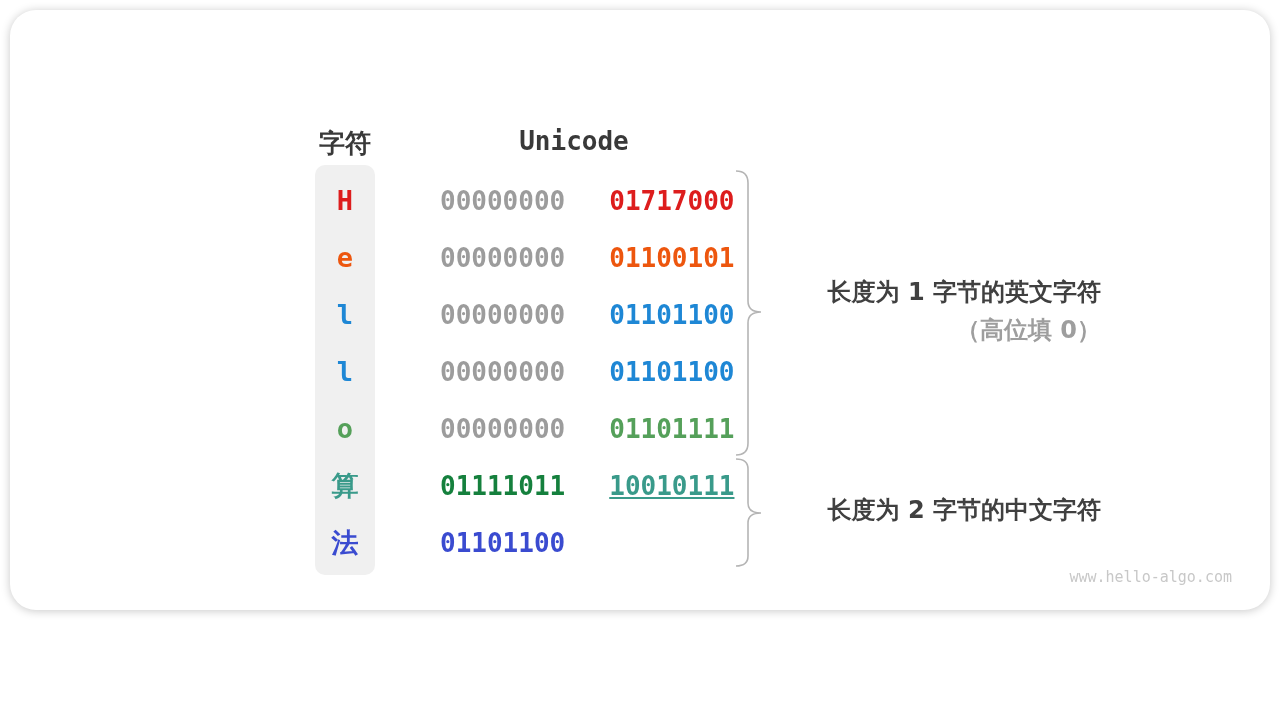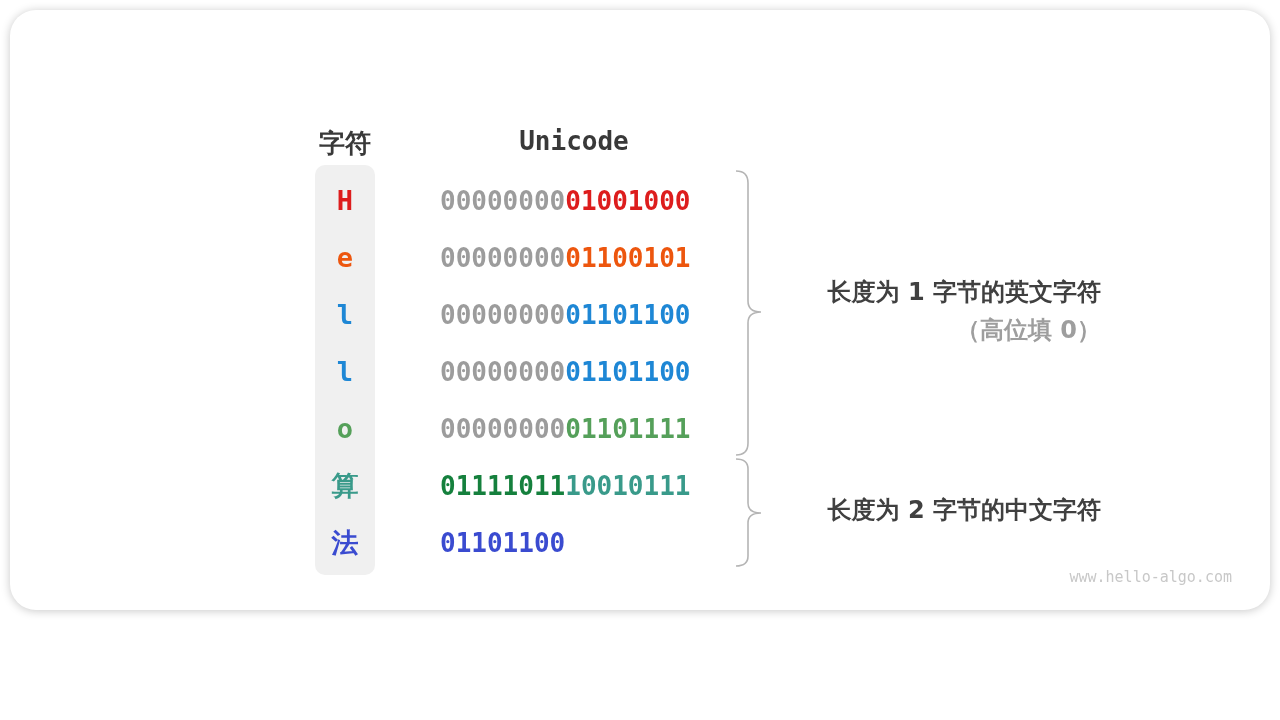--- a/index.html
+++ b/index.html
@@ -57,6 +57,7 @@
     font-family: "DejaVu Sans Mono", "Liberation Mono", monospace;
     font-size: 26px; font-weight: bold;
     white-space: pre;
+    gap: 44px;
   }
   .binary-cell .prefix { color: #9c9c9c; }
 

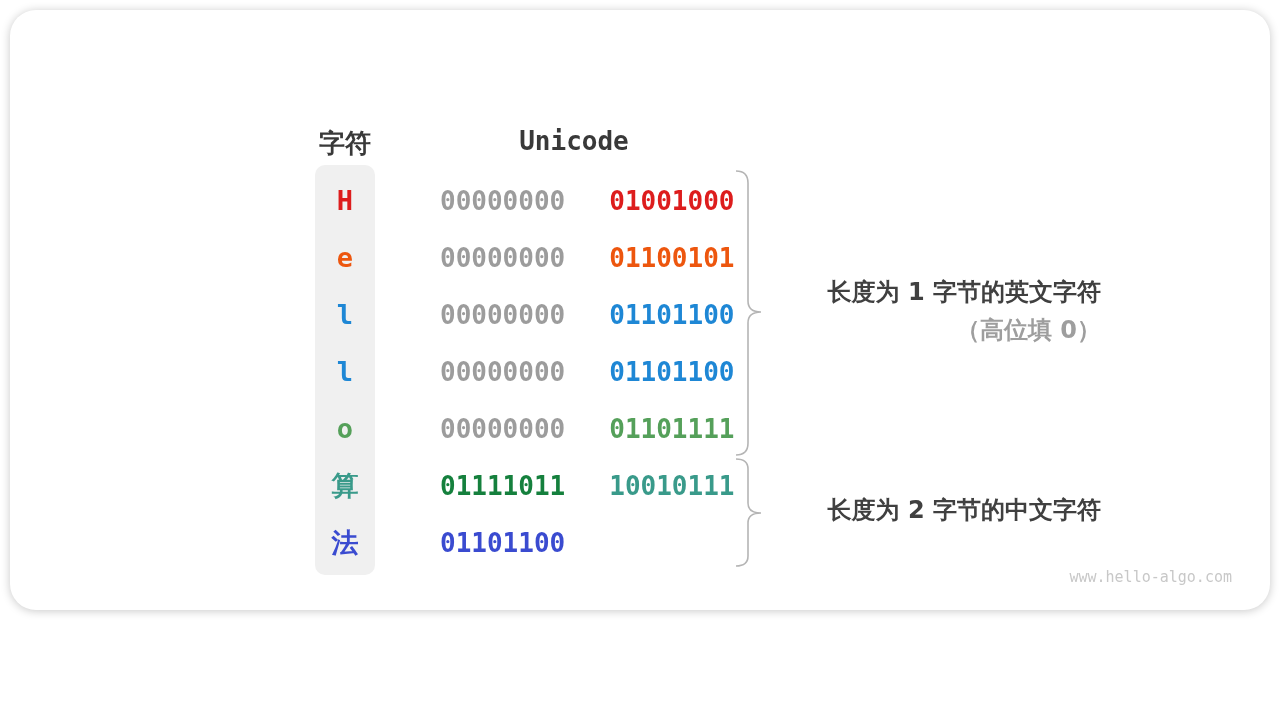--- a/index.html
+++ b/index.html
@@ -105,7 +105,7 @@
     </div>
 
   <div class="binary-column" id="binary-column">
-      <div class="binary-cell"><span class="prefix">00000000</span> <span style="color: rgb(221, 29, 29);">01001000</span></div>
+      <div class="binary-cell"><span class="prefix">00000000</span> <span style="color: rgb(221, 29, 29);">01717000</span></div>
       <div class="binary-cell"><span class="prefix">00000000</span> <span style="color: rgb(237, 86, 14);">01100101</span></div>
       <div class="binary-cell"><span class="prefix">00000000</span> <span style="color: rgb(30, 135, 213);">01101100</span></div>
       <div class="binary-cell"><span class="prefix">00000000</span> <span style="color: rgb(30, 135, 213);">01101100</span></div>

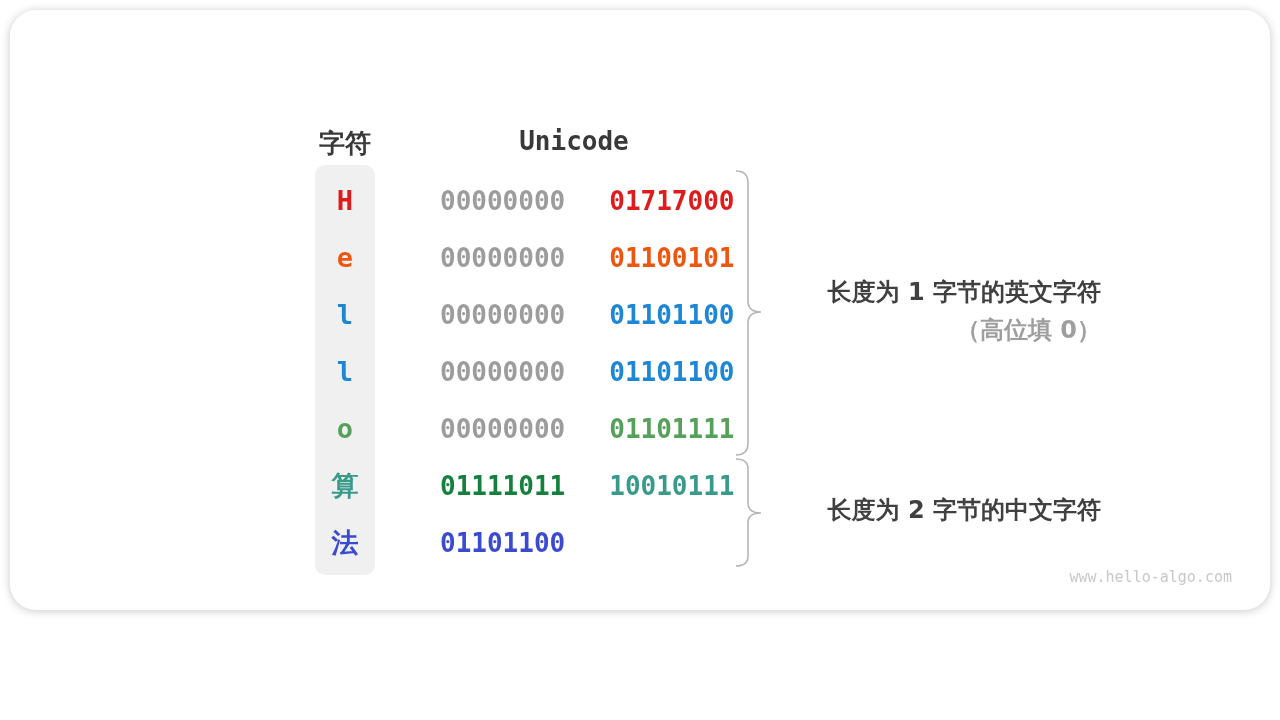--- a/index.html
+++ b/index.html
@@ -110,7 +110,7 @@
       <div class="binary-cell"><span class="prefix">00000000</span> <span style="color: rgb(30, 135, 213);">01101100</span></div>
       <div class="binary-cell"><span class="prefix">00000000</span> <span style="color: rgb(30, 135, 213);">01101100</span></div>
       <div class="binary-cell"><span class="prefix">00000000</span> <span style="color: rgb(85, 160, 90);">01101111</span></div>
-      <div class="binary-cell"><span style="color: #15803d;">01111011</span> <span style="color: rgb(57, 154, 138);">10010111</span></div>
+      <div class="binary-cell"><span style="color: #15803d;">01111011</span> <span style="color: rgb(57, 154, 138); text-decoration: underline;">10010111</span></div>
       <div class="binary-cell"><span style="color: rgb(58, 75, 208);">01101100</span> </div>
     </div>
 

